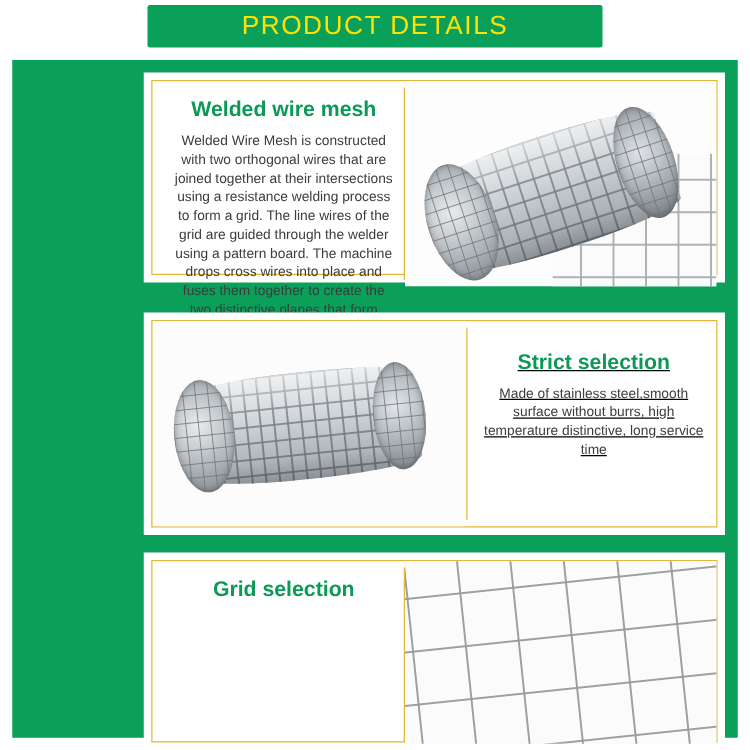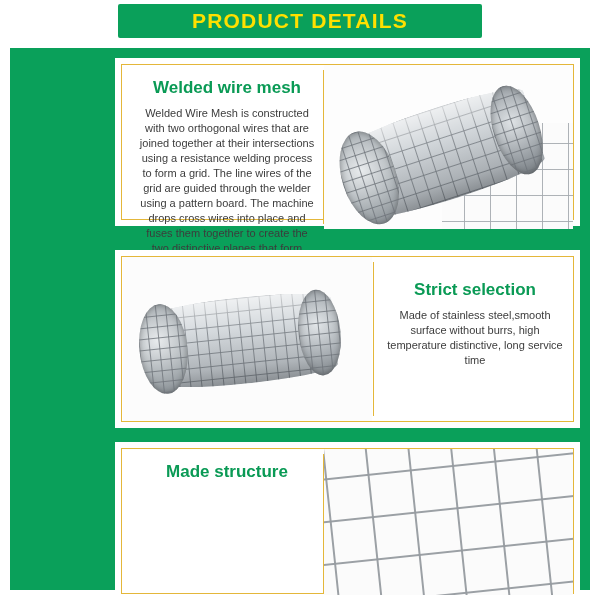--- a/index.html
+++ b/index.html
@@ -66,7 +66,7 @@
     text-align: center;
     color: #ffe000;
     font-size: 21px;
-    font-weight: bold;
+    font-weight: normal;
     letter-spacing: 1.2px;
     font-family: "Liberation Sans", sans-serif;
   }

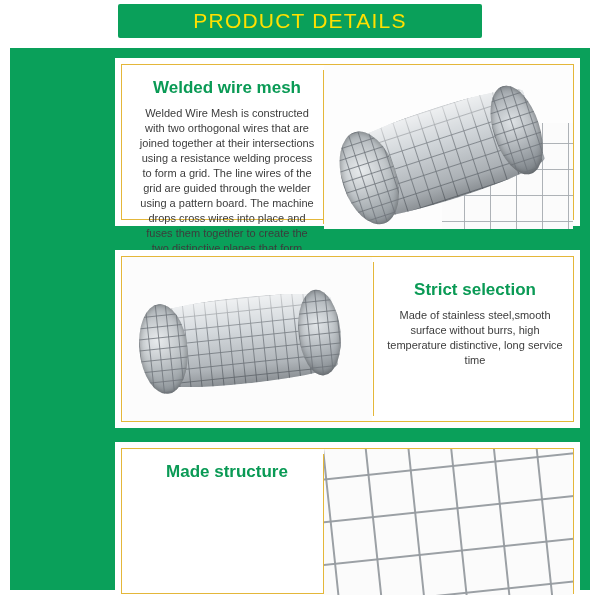--- a/index.html
+++ b/index.html
@@ -238,7 +238,7 @@
 
     <div class="divider" style="left:258px; top:12px; height:154px;"></div>
 
-    <div class="card-text center-text" style="left:270px; top:30px; width:180px;">
+    <div class="card-text center-text" style="left:270px; top:30px; width:180px;text-decoration:underline;">
       <div class="card-title">Strict selection</div>
       <div class="card-body">Made of stainless steel,smooth surface without burrs, high temperature distinctive, long service time</div>
     </div>

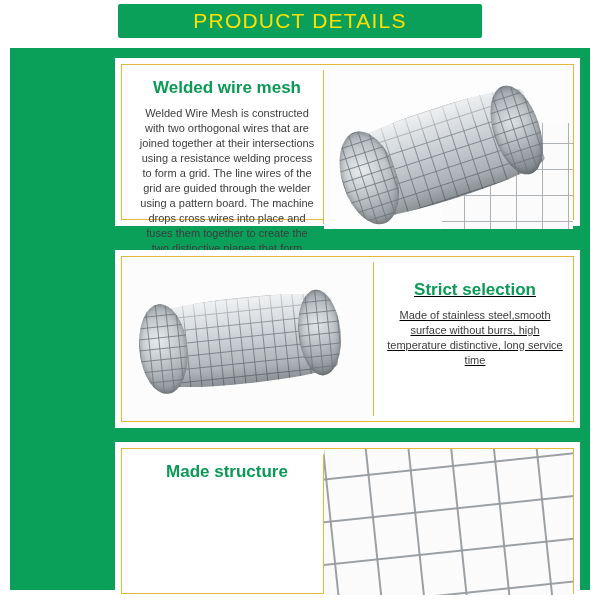--- a/index.html
+++ b/index.html
@@ -248,7 +248,7 @@
     <div class="inner-border"></div>
 
     <div class="card-text center-text" style="left:22px; top:20px; width:180px;">
-      <div class="card-title">Made structure</div>
+      <div class="card-title">Grid selection</div>
     </div>
 
     <div class="divider" style="left:208px; top:12px; height:140px;"></div>

